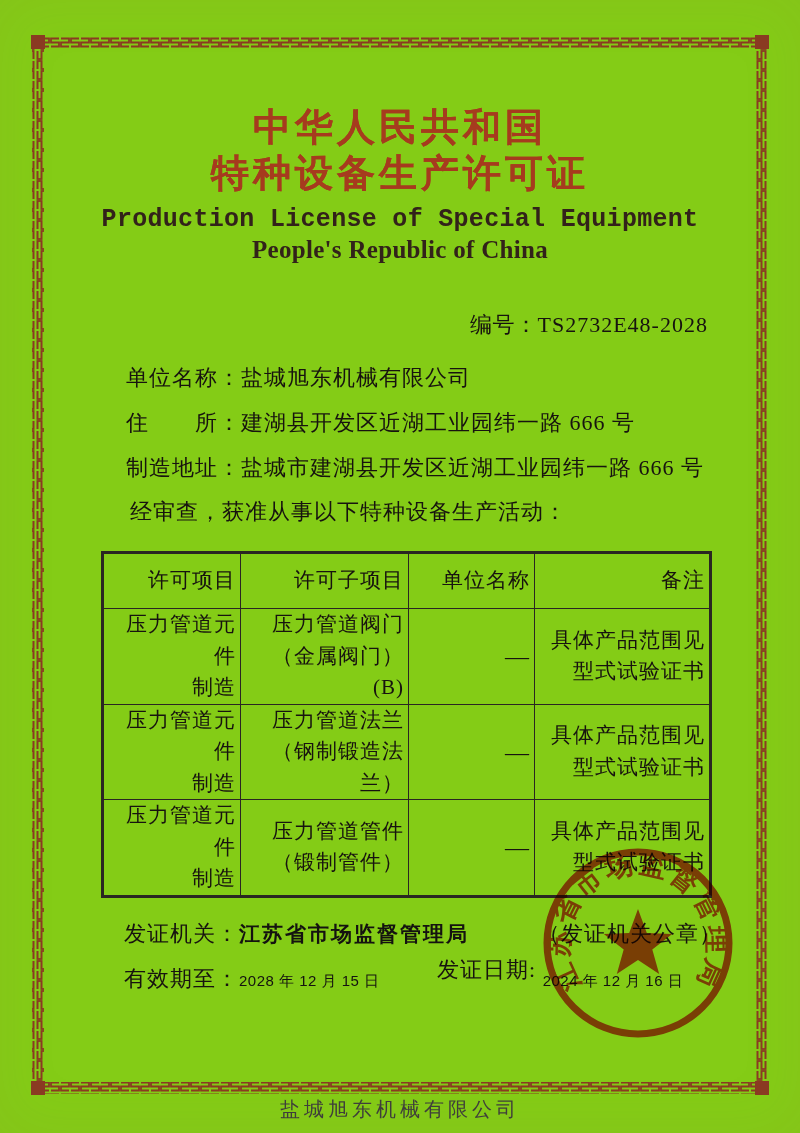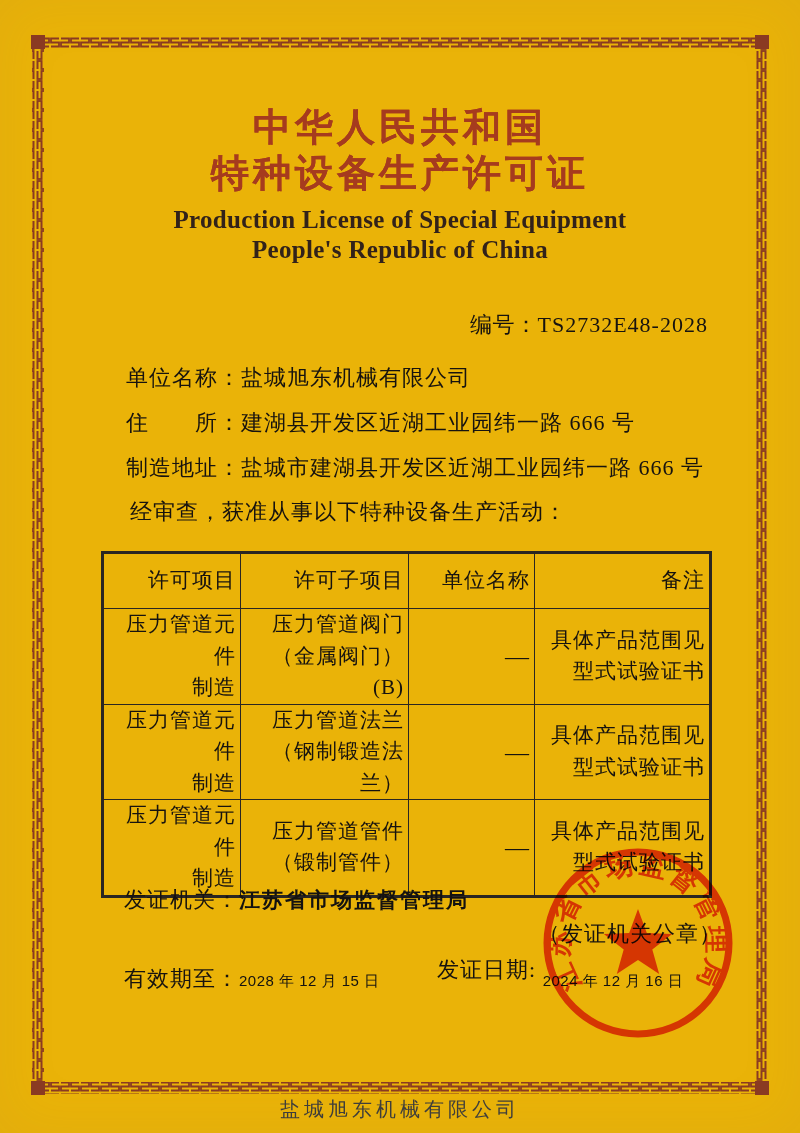--- a/index.html
+++ b/index.html
@@ -8,7 +8,7 @@
     position:relative;
     width:800px; height:1133px;
     margin:0 auto;
-    background:#eab308;
+    background:#84cc16;
     box-shadow: inset 0 0 60px rgba(150,120,70,.10);
     font-family:"Liberation Serif","DejaVu Serif",serif;
     color:#1f1b16;

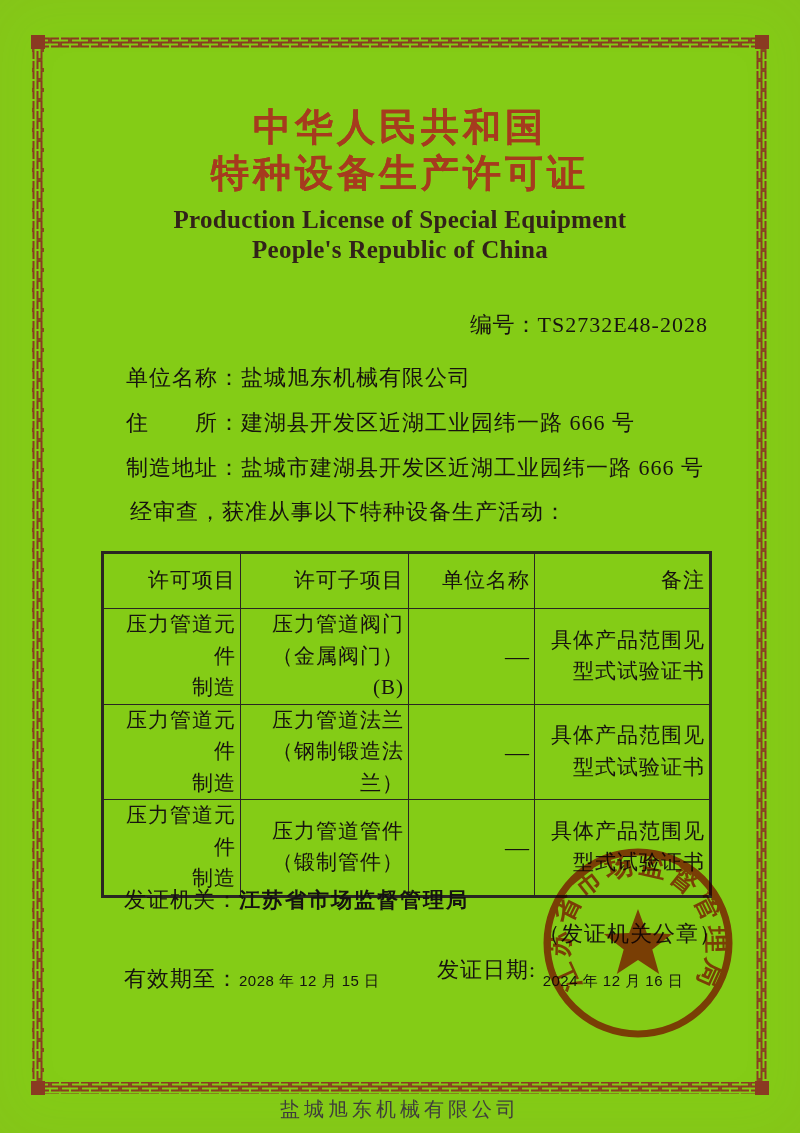--- a/index.html
+++ b/index.html
@@ -27,7 +27,7 @@
     font-size:25px; line-height:30px; font-weight:bold;
     color:#32221a; letter-spacing:.3px;
   }
-  .title-en.first { margin-top:9px; }
+  .title-en.first { margin-top:9px;font-family:Liberation Mono, monospace; }
 
   
   .license-no {

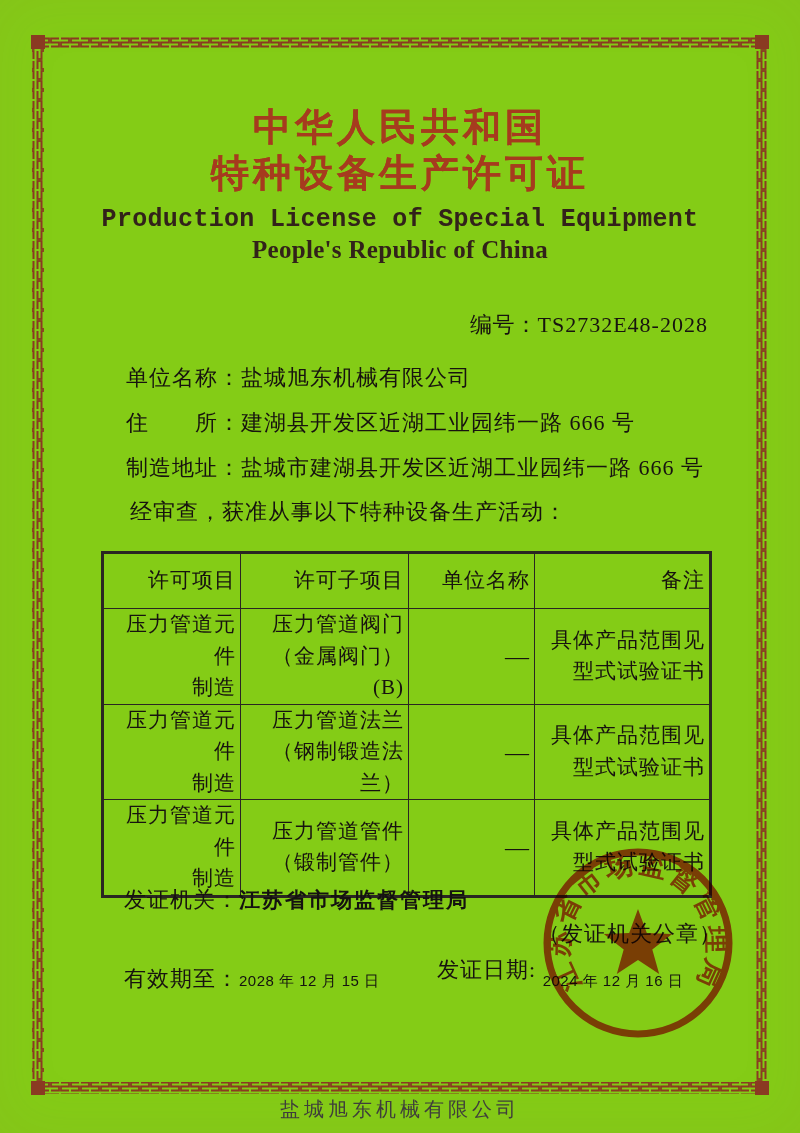--- a/index.html
+++ b/index.html
@@ -58,7 +58,7 @@
   .dash-cell { font-size:24px; }
 
   
-  .authority-row { position:absolute; left:124px; top:885px; font-size:22px; letter-spacing:1px; color:#17130f; white-space:nowrap; }
+  .authority-row { position:absolute; left:124px; top:919px; font-size:22px; letter-spacing:1px; color:#17130f; white-space:nowrap; }
   .authority-value { font-weight:bold; font-family:"Liberation Sans","DejaVu Sans",sans-serif; font-size:21px; letter-spacing:2px; color:#141210; }
   .seal-note { position:absolute; left:538px; top:919px; font-size:22px; letter-spacing:1px; color:#17130f; }
   .valid-row { position:absolute; left:124px; top:964px; font-size:22px; letter-spacing:1px; color:#17130f; white-space:nowrap; }

